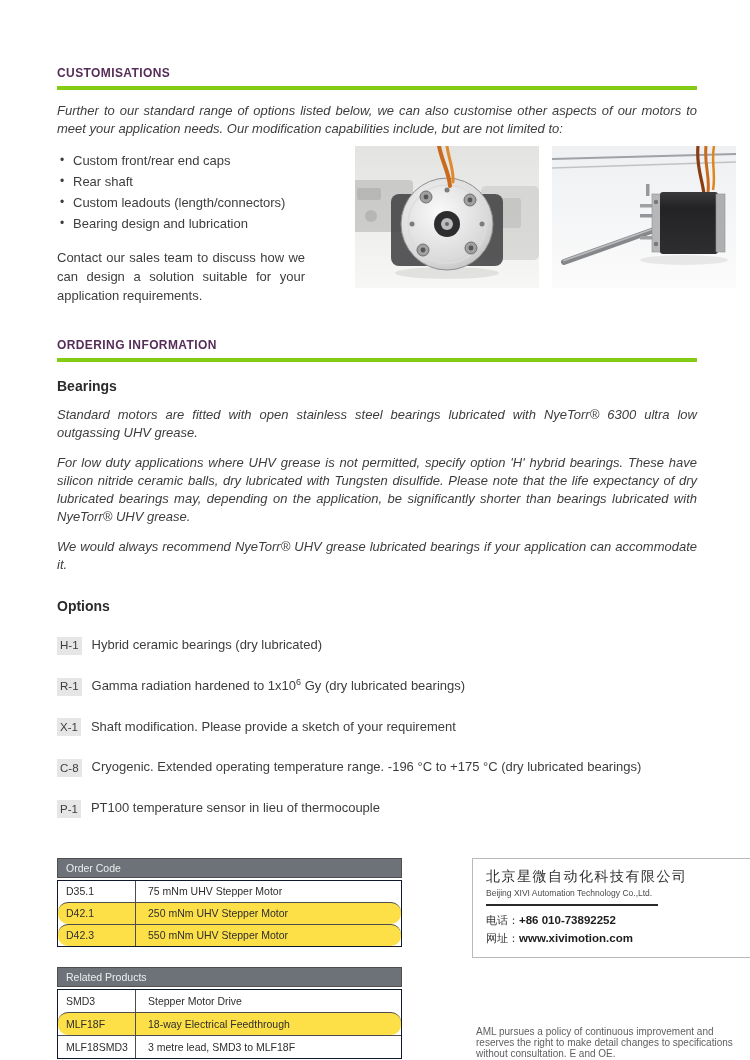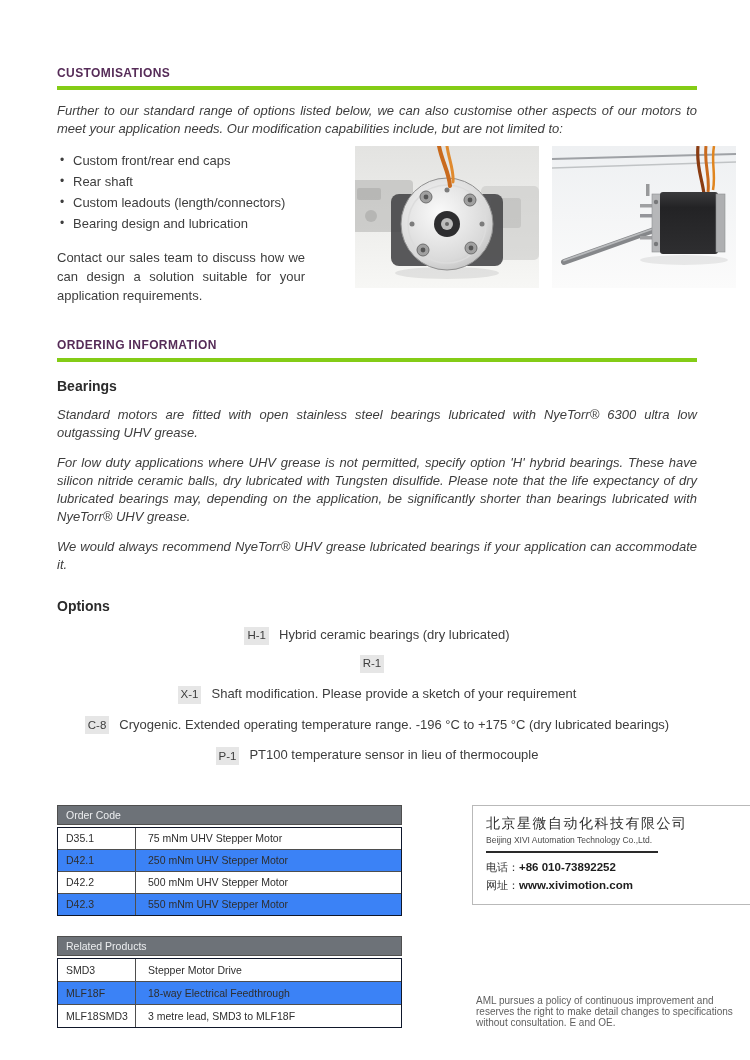--- a/index.html
+++ b/index.html
@@ -34,7 +34,7 @@
 
   
   .opt-list{margin-top:4px;}
-  .opt-row{display:flex;align-items:baseline;margin-top:10px;font-size:13px;line-height:15px;justify-content:center;}
+  .opt-row{display:flex;align-items:baseline;margin-top:20px;font-size:13px;line-height:15px;}
   .opt-badge{background:#e6e6e6;color:#3d3d3d;font-size:11.5px;padding:1.5px 3px;margin-right:10px;flex:none;}
   .opt-text sup{font-size:9px;}
 

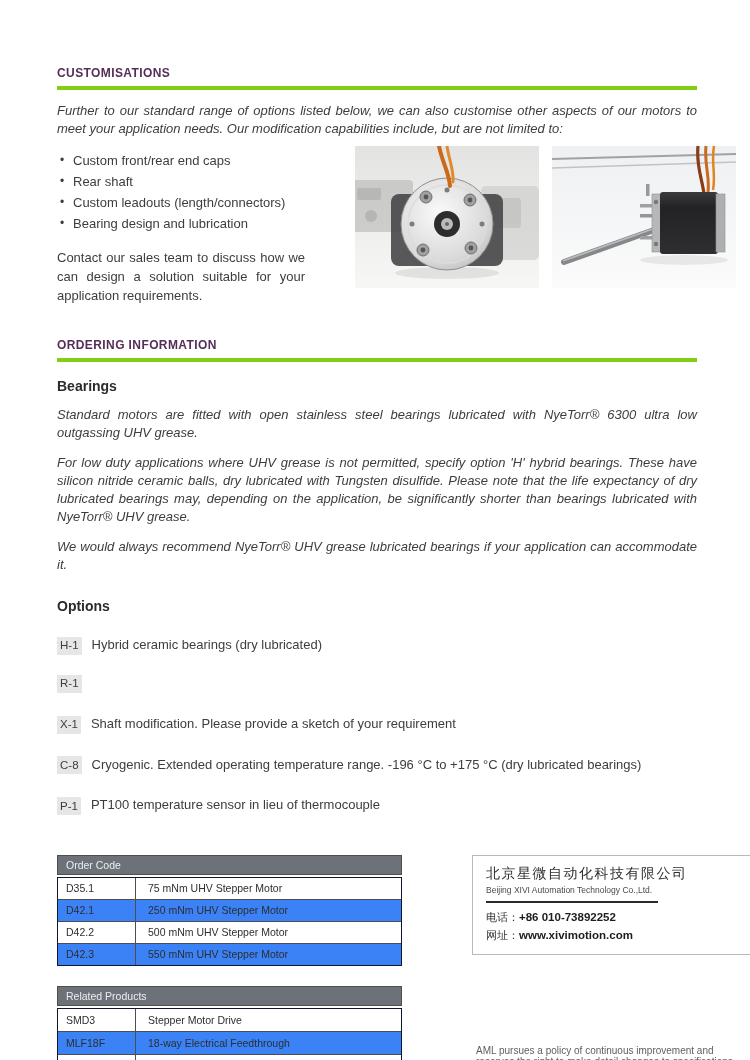--- a/index.html
+++ b/index.html
@@ -183,6 +183,7 @@
     </div>
     <div class="opt-row">
       <span class="opt-badge">R-1</span>
+      <span class="opt-text"><span>Gamma radiation hardened to 1x10</span><sup>6</sup><span> Gy (dry lubricated bearings)</span></span>
     </div>
     <div class="opt-row">
       <span class="opt-badge">X-1</span>

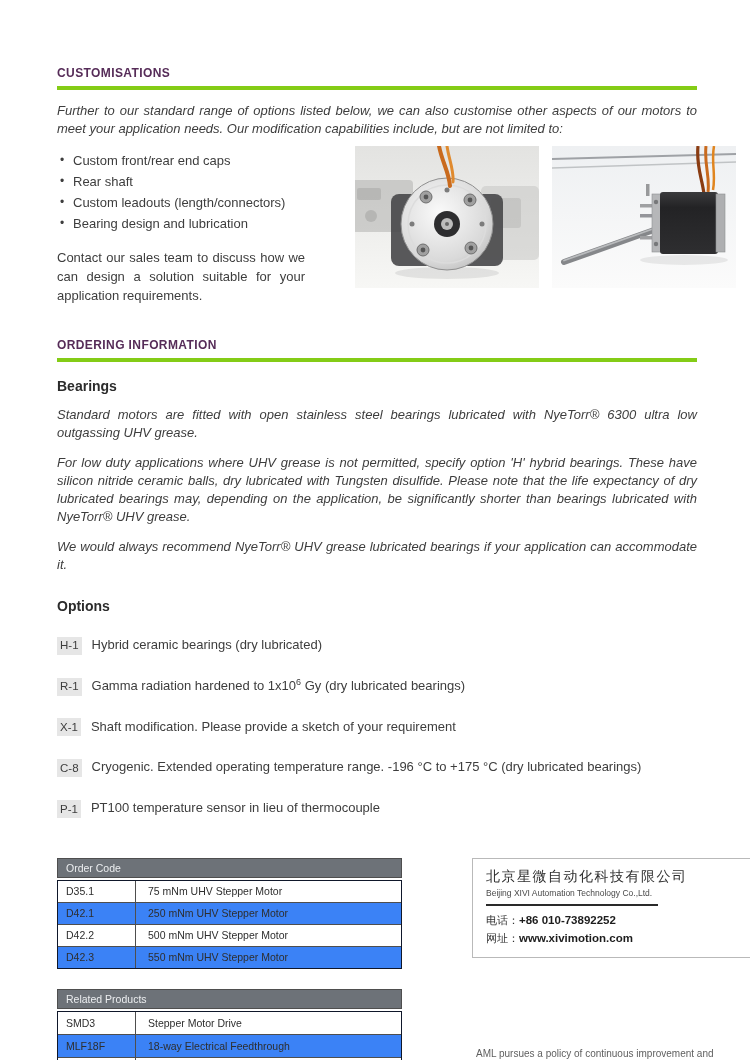--- a/index.html
+++ b/index.html
@@ -51,7 +51,7 @@
   .tbl-row{display:flex;height:21px;line-height:21px;border-top:1px solid #4e4e4e;background:#fff;}
   .tbl.related .tbl-row{height:22px;line-height:22px;}
   .tbl-row:first-child{border-top:none;}
-  .tbl-row.alt{background:#3b82f6;}
+  .tbl-row.alt{background:#fde047;border-radius:10px;}
   .cell-code{width:78px;flex:none;border-right:1px solid #4e4e4e;padding-left:8px;box-sizing:border-box;}
   .cell-desc{padding-left:12px;}
 

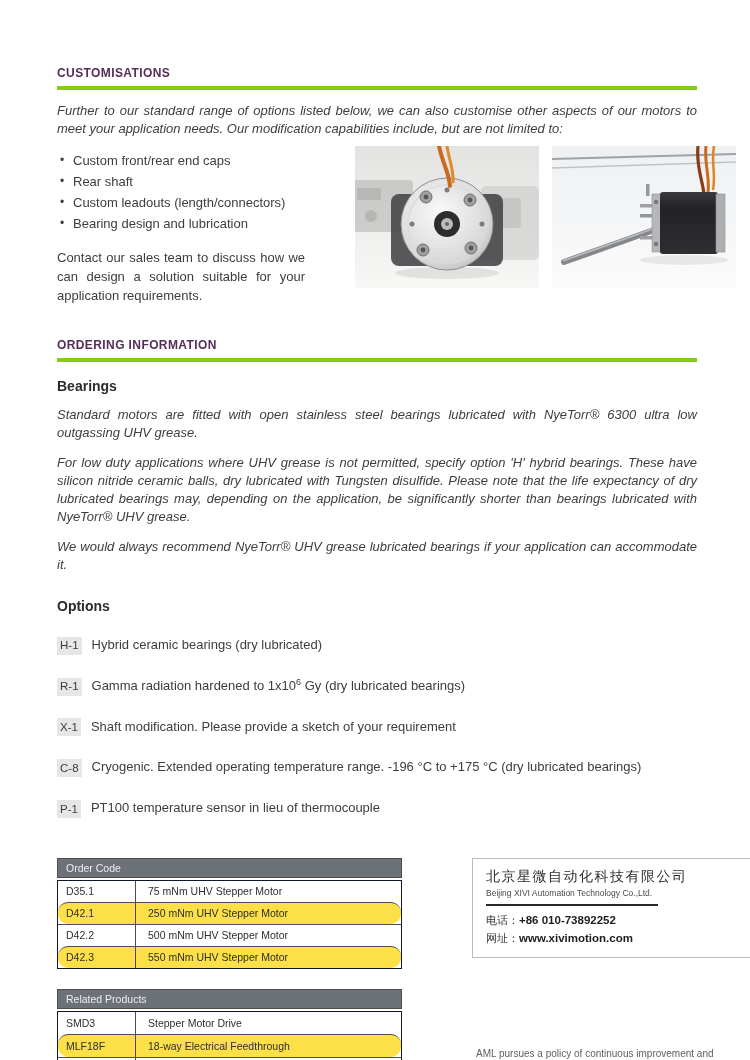--- a/index.html
+++ b/index.html
@@ -213,10 +213,6 @@
             <span class="cell-code">D42.1</span>
             <span class="cell-desc">250 mNm UHV Stepper Motor</span>
           </div>
-          <div class="tbl-row">
-            <span class="cell-code">D42.2</span>
-            <span class="cell-desc">500 mNm UHV Stepper Motor</span>
-          </div>
           <div class="tbl-row alt">
             <span class="cell-code">D42.3</span>
             <span class="cell-desc">550 mNm UHV Stepper Motor</span>

